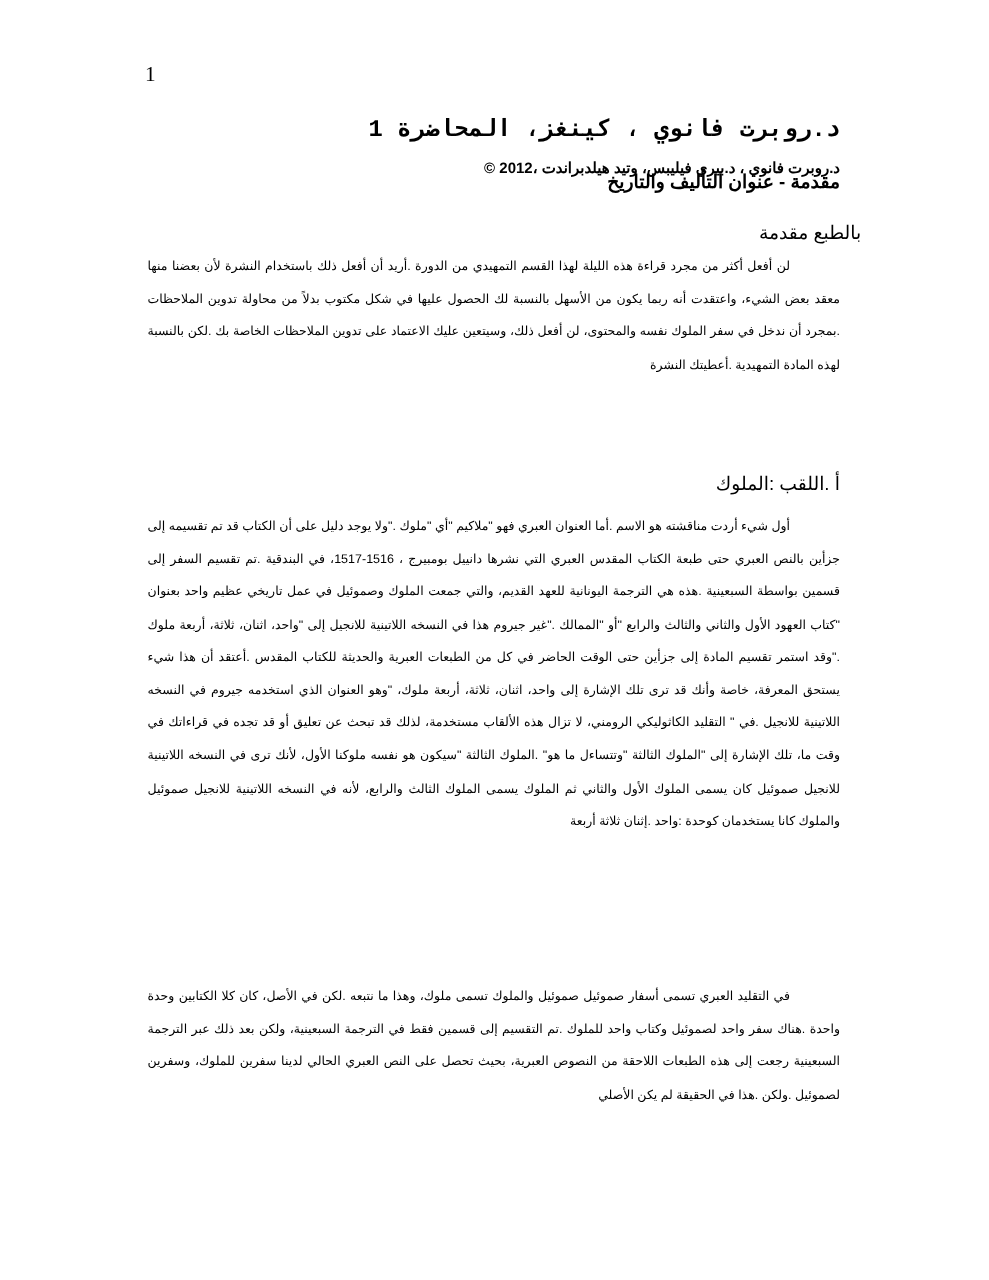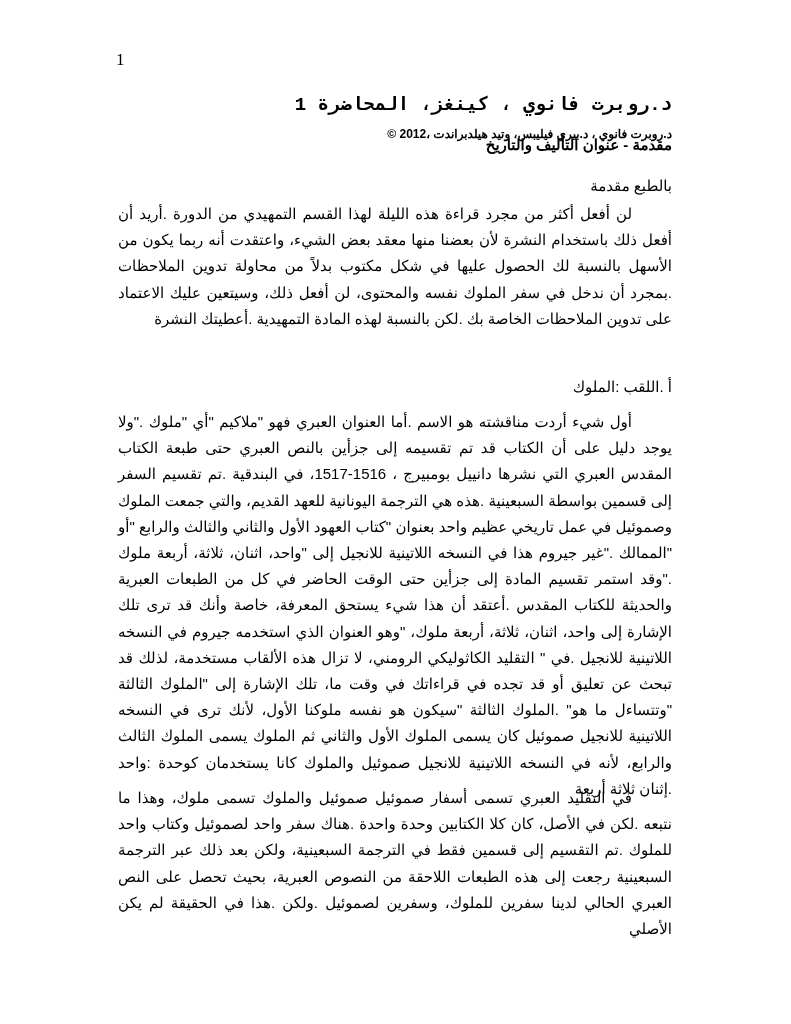--- a/index.html
+++ b/index.html
@@ -10,7 +10,7 @@
   .title { position:absolute; right:119px; top:92px; font-size:19px; font-weight:bold; text-align:right;font-family:Liberation Mono, monospace; }
   .copyright { position:absolute; right:119px; top:127px; font-size:12px; font-weight:bold; text-align:center; }
   .section-heading { position:absolute; right:119px; top:136px; font-size:15px; font-weight:bold; text-align:right; }
-  .intro-heading { position:absolute; right:119px; top:177px; font-size:15px; }
+  .intro-heading { position:absolute; right:102px; top:177px; font-size:15px; }
   .para { position:absolute; left:118px; right:119px; font-size:15px; line-height:26.2px; text-align:justify; text-align-last:right; }
   .para p { margin:0; text-indent:40px; }
   .subheading { position:absolute; right:119px; top:378px; font-size:15px; }

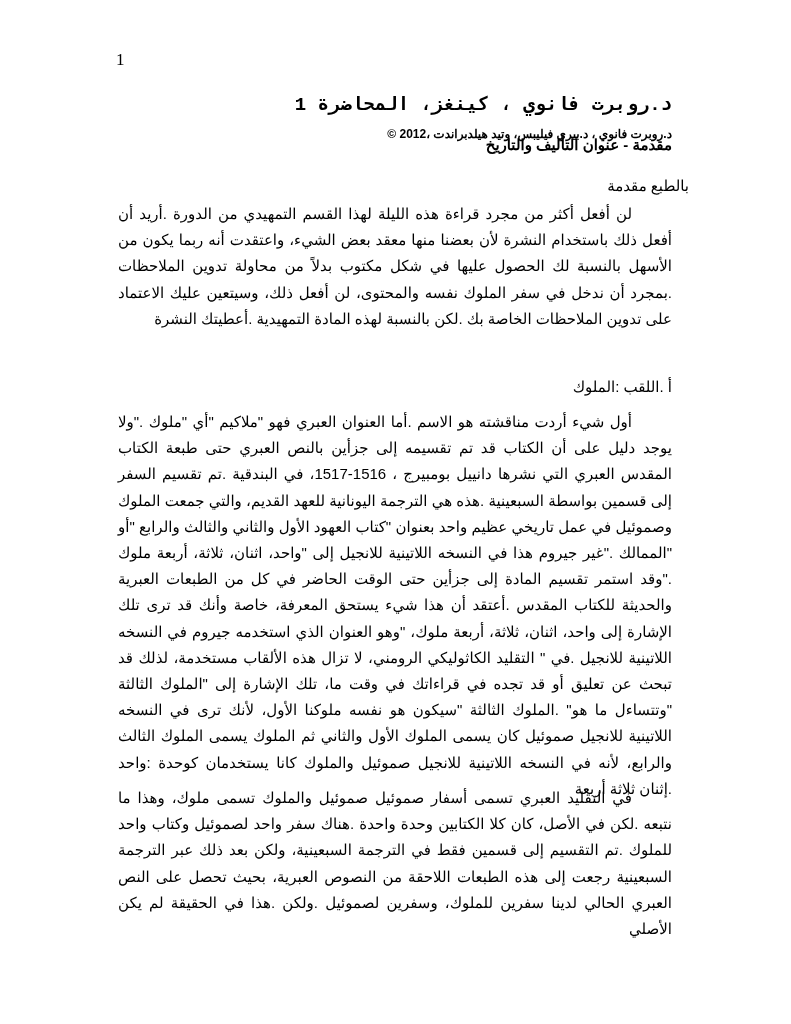--- a/index.html
+++ b/index.html
@@ -11,7 +11,7 @@
   .copyright { position:absolute; right:119px; top:127px; font-size:12px; font-weight:bold; text-align:center; }
   .section-heading { position:absolute; right:119px; top:136px; font-size:15px; font-weight:bold; text-align:right; }
   .intro-heading { position:absolute; right:102px; top:177px; font-size:15px; }
-  .para { position:absolute; left:118px; right:119px; font-size:15px; line-height:26.2px; text-align:justify; text-align-last:right; }
+  .para { position:absolute; left:118px; right:119px; font-size:10px; line-height:26.2px; text-align:justify; text-align-last:right; }
   .para p { margin:0; text-indent:40px; }
   .subheading { position:absolute; right:119px; top:378px; font-size:15px; }
 </style>

